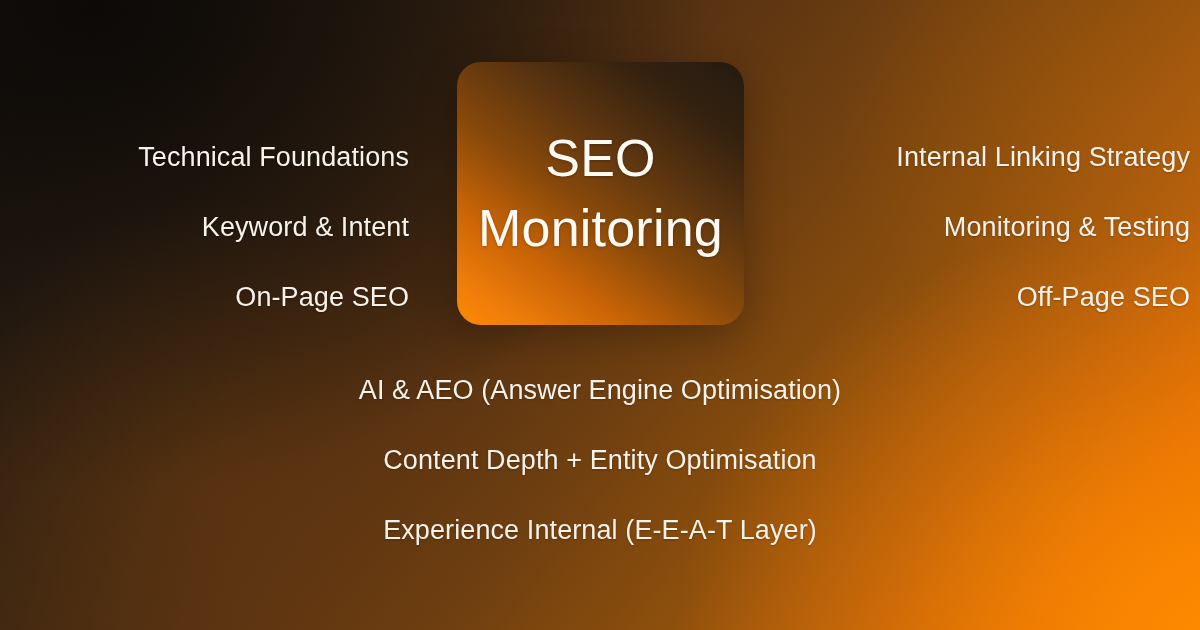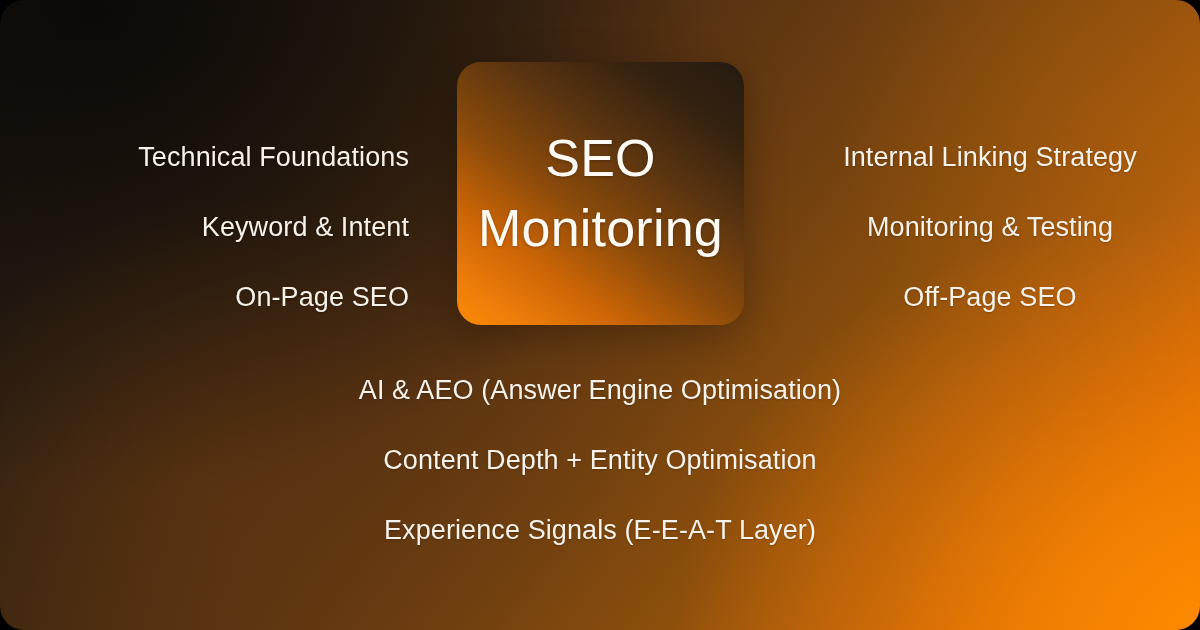--- a/index.html
+++ b/index.html
@@ -27,7 +27,6 @@
         #b5600c 80%,
         #dd6f05 90%,
         #f57c00 100%);
-    border-radius: 24px;
   }
   #canvas::after {
     

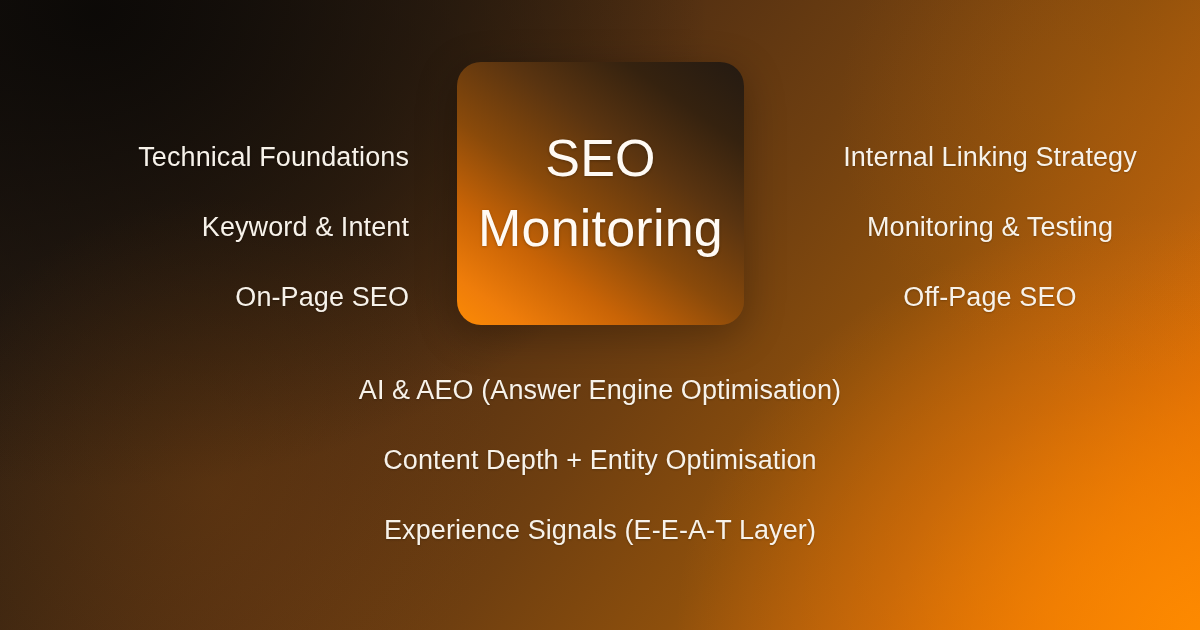--- a/index.html
+++ b/index.html
@@ -88,7 +88,7 @@
     left: 790px;
     top: 122px;
     width: 400px;
-    text-align: center;
+    text-align: right;
   }
   .row {
     height: 70px;

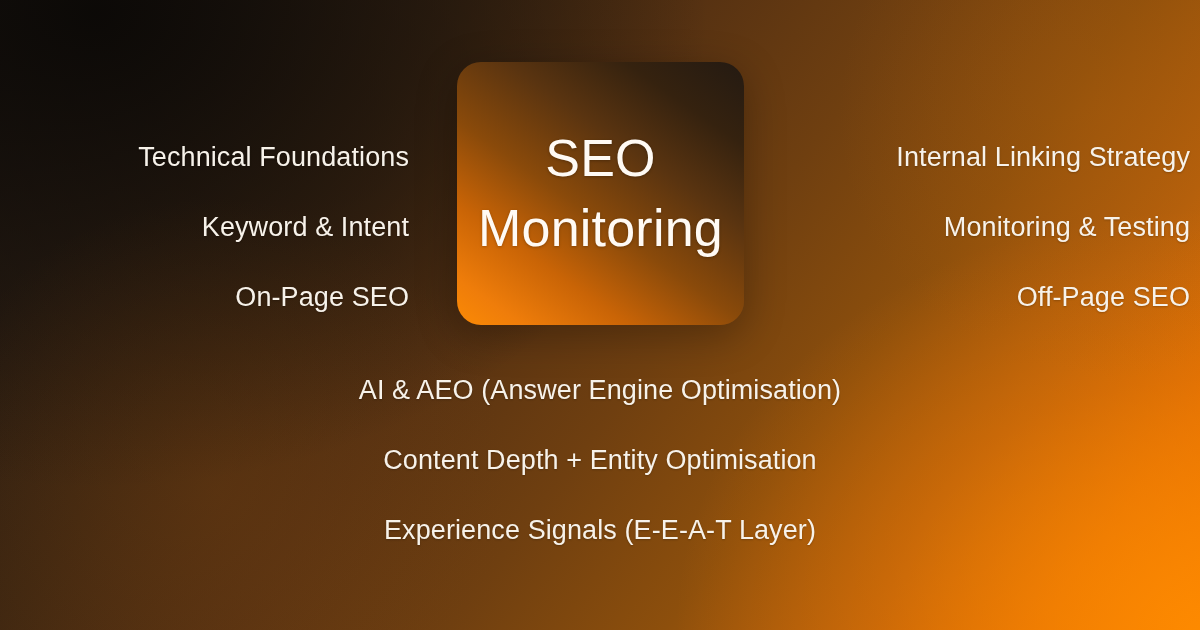--- a/index.html
+++ b/index.html
@@ -141,7 +141,7 @@
   <div class="bottom-list">
     <div class="row">AI &amp; AEO (Answer Engine Optimisation)</div>
     <div class="row">Content Depth + Entity Optimisation</div>
-    <div class="row">Experience Signals (E-E-A-T Layer)</div>
+    <div class="row">Experience Internal (E-E-A-T Layer)</div>
   </div>
 
 </div>

